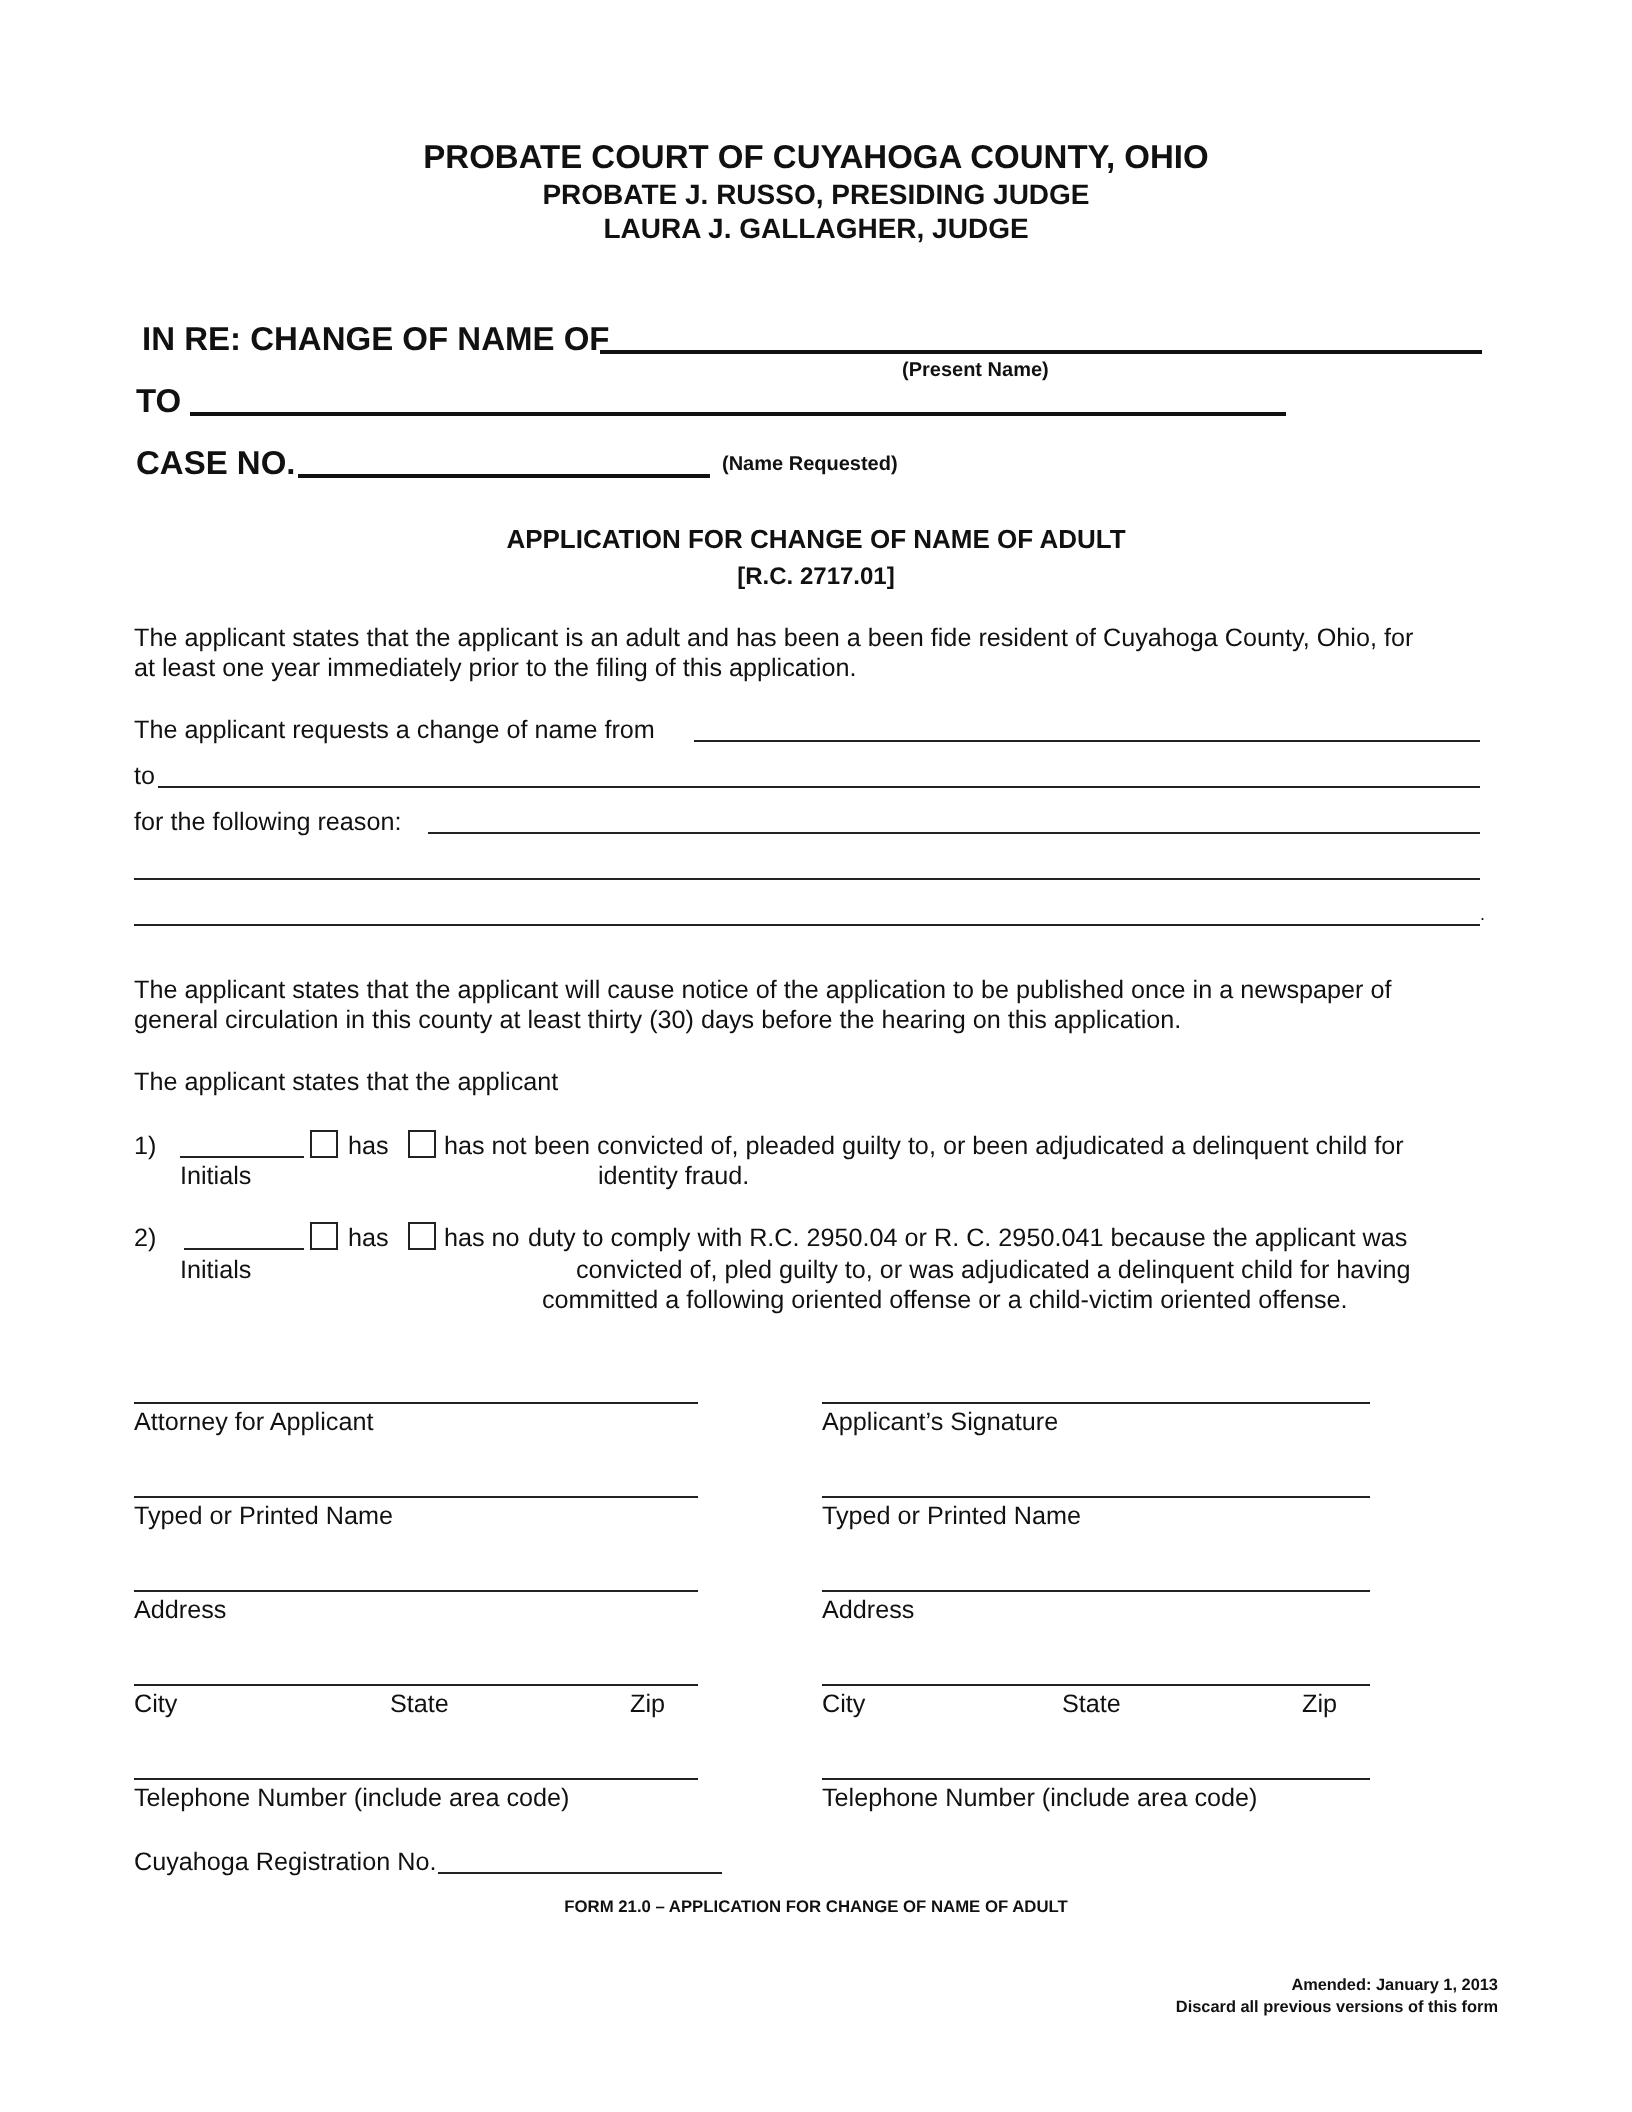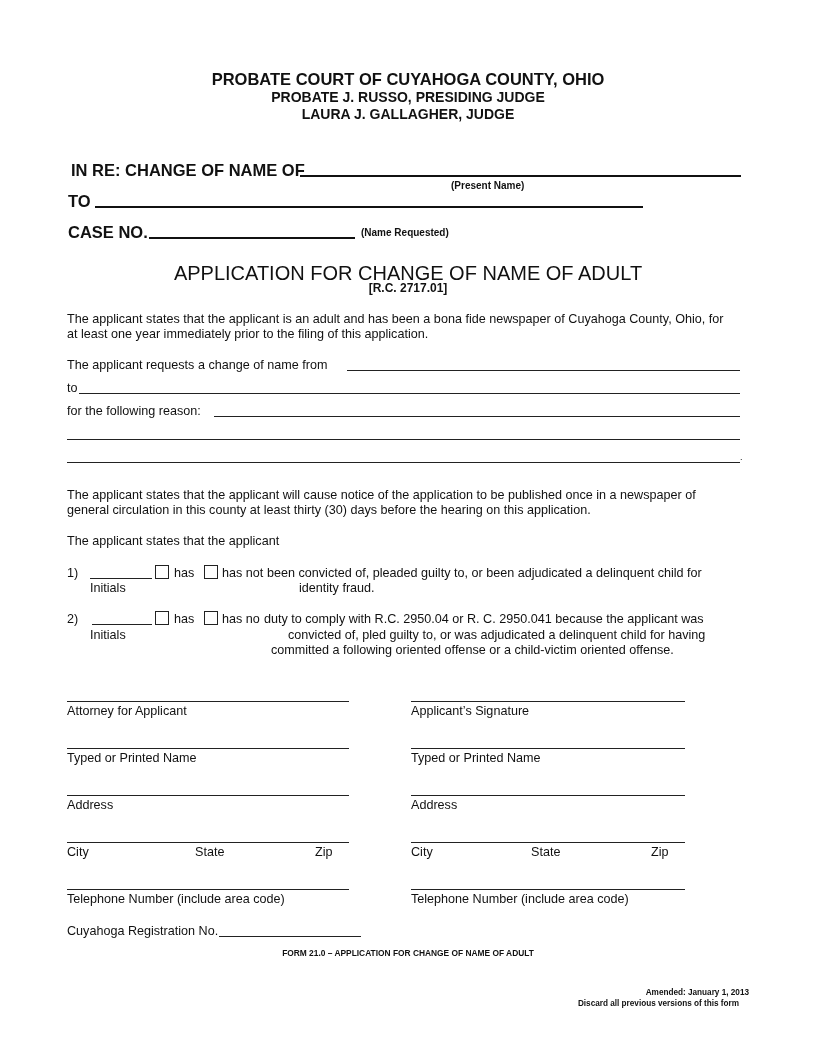--- a/index.html
+++ b/index.html
@@ -35,7 +35,7 @@
 <div class="abs caption-re" style="left:68px; top:223px;">CASE NO.</div>
 <div class="line" style="left:149px; width:206px; top:237px;"></div>
 
-<div class="abs center" style="top:262px; font-size:20px; font-weight:normal;">APPLICATION FOR CHANGE OF NAME OF ADULT</div>
+<div class="abs center" style="top:262px; font-size:13px; font-weight:bold;">APPLICATION FOR CHANGE OF NAME OF ADULT</div>
 <div class="abs center" style="top:281px; font-size:12px; font-weight:bold;">[R.C. 2717.01]</div>
 
 <div class="abs body-text" style="left:67px; top:311px;">The applicant states that the applicant is an adult and has been a bona fide newspaper of Cuyahoga County, Ohio, for</div>

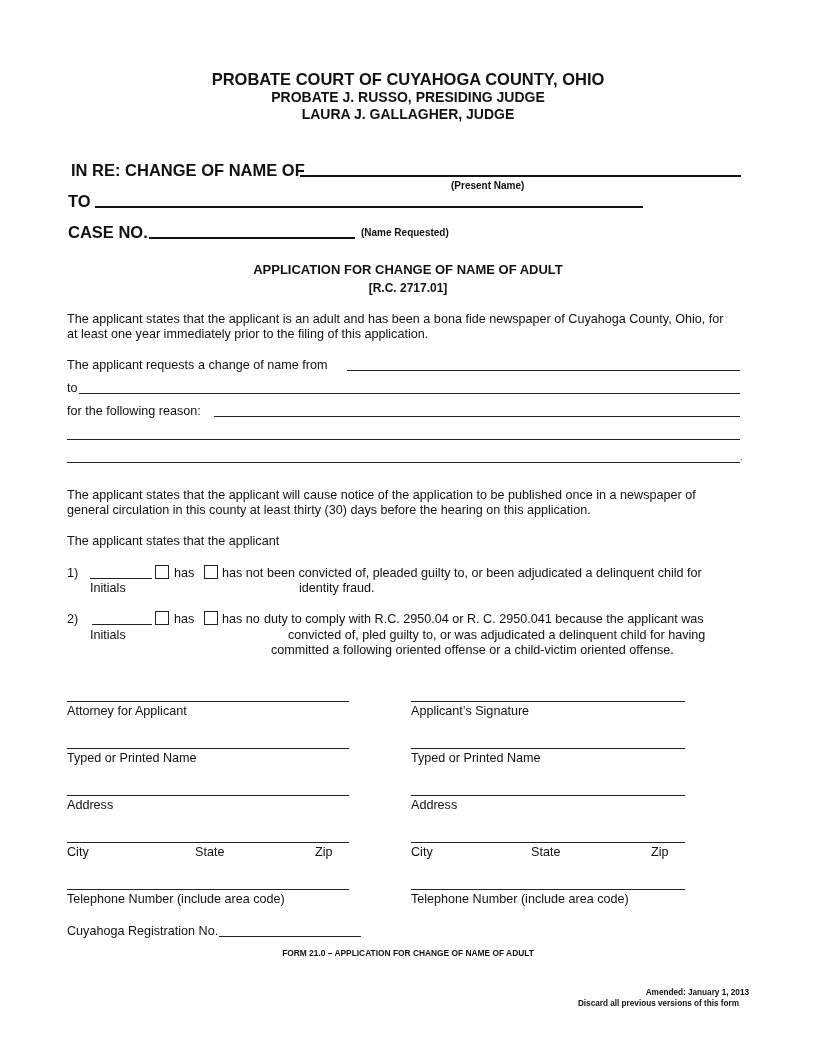--- a/index.html
+++ b/index.html
@@ -38,7 +38,7 @@
 <div class="abs center" style="top:262px; font-size:13px; font-weight:bold;">APPLICATION FOR CHANGE OF NAME OF ADULT</div>
 <div class="abs center" style="top:281px; font-size:12px; font-weight:bold;">[R.C. 2717.01]</div>
 
-<div class="abs body-text" style="left:67px; top:311px;">The applicant states that the applicant is an adult and has been a bona fide newspaper of Cuyahoga County, Ohio, for</div>
+<div class="abs body-text" style="left:67px; top:311px;">The applicant states that the applicant is an adult and has been a been fide resident of Cuyahoga County, Ohio, for</div>
 <div class="abs body-text" style="left:67px; top:326px;">at least one year immediately prior to the filing of this application.</div>
 
 <div class="abs body-text" style="left:67px; top:357px;">The applicant requests a change of name from</div>

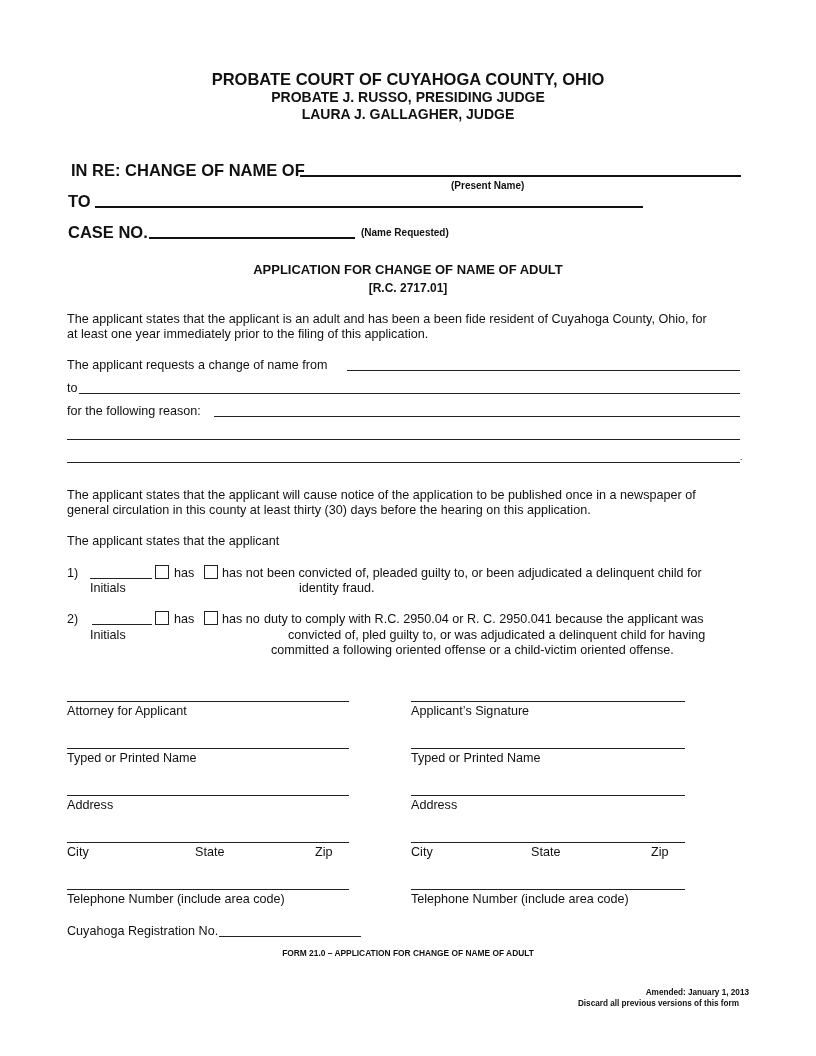--- a/index.html
+++ b/index.html
@@ -118,6 +118,6 @@
 
 <div class="abs footer" style="left:0; width:816px; text-align:center; top:948px; font-size:8.4px;">FORM 21.0 – APPLICATION FOR CHANGE OF NAME OF ADULT</div>
 <div class="abs footer" style="right:67px; top:988px; text-align:right;">Amended: January 1, 2013</div>
-<div class="abs footer" style="right:77px; top:999px; text-align:right;">Discard all previous versions of this form</div>
+<div class="abs footer" style="right:67px; top:999px; text-align:right;">Discard all previous versions of this form</div>
 
 </body></html>

